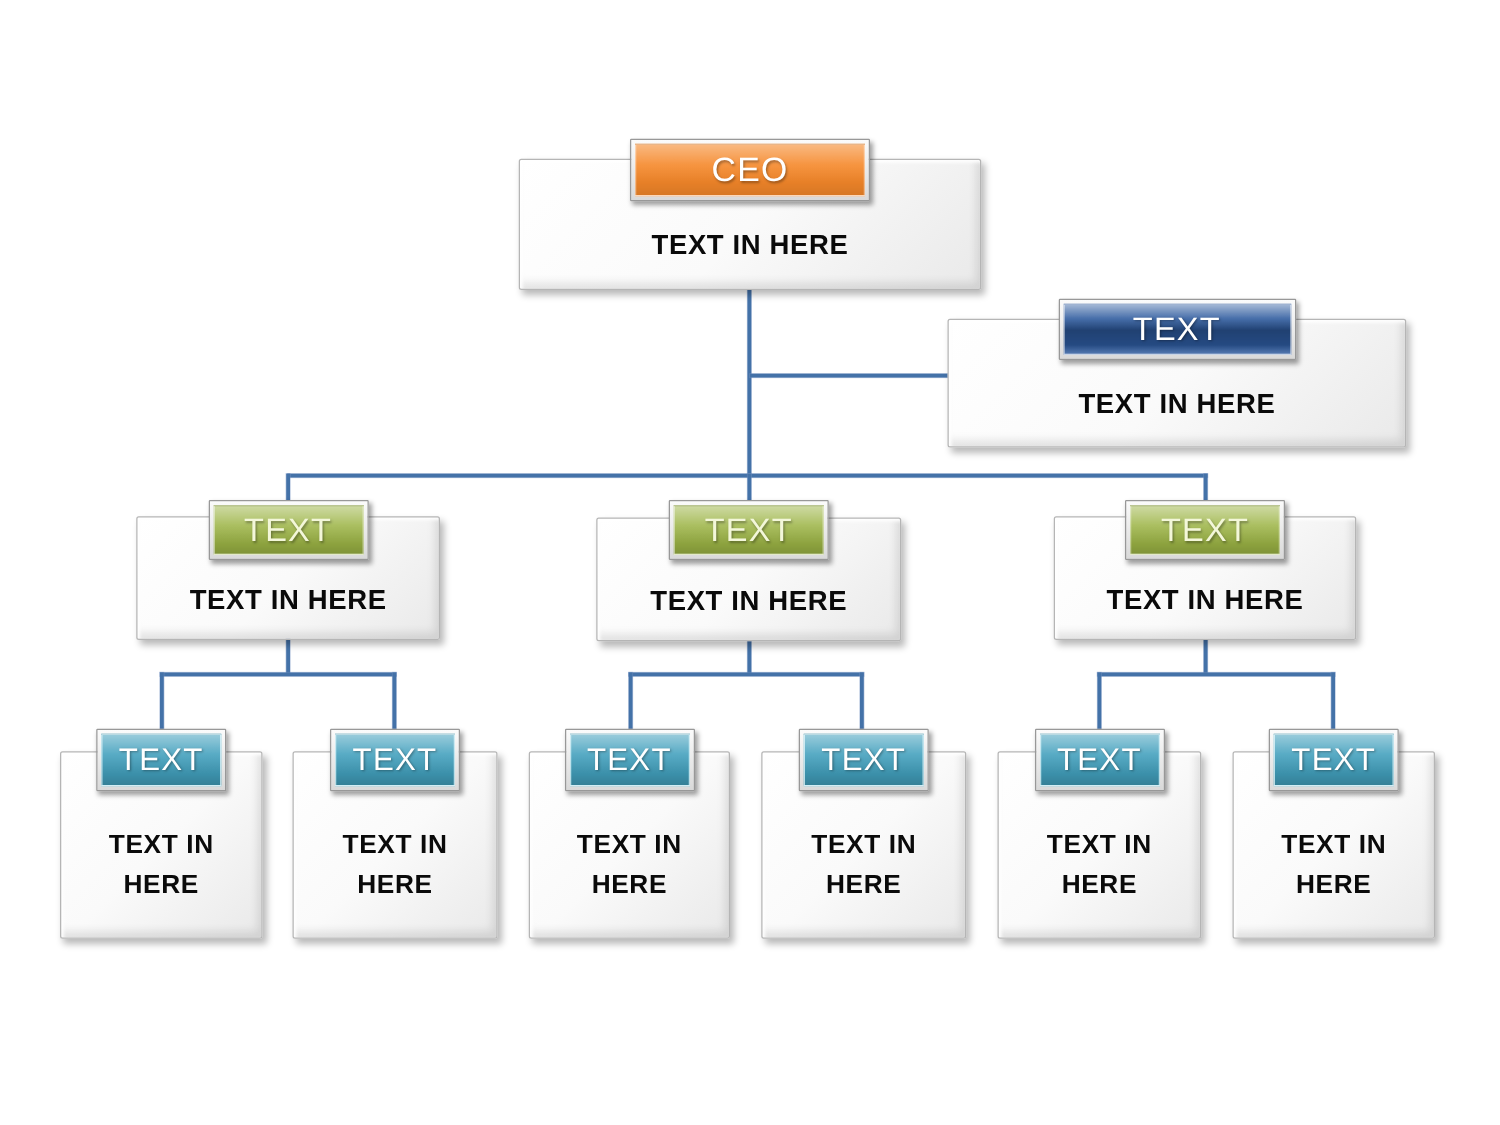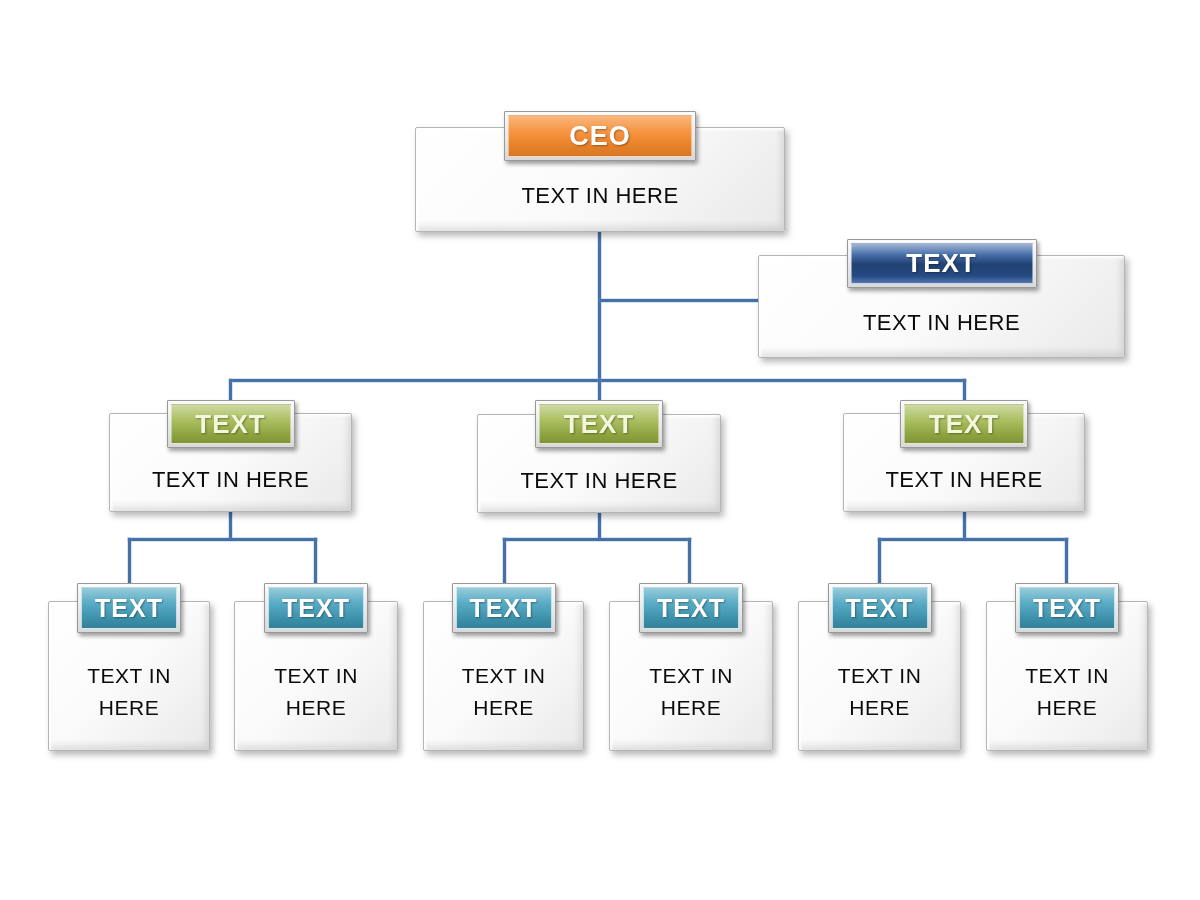--- a/index.html
+++ b/index.html
@@ -40,7 +40,7 @@
   .tab-core{
     height:100%;box-sizing:border-box;
     display:flex;align-items:center;justify-content:center;
-    font-weight:700;letter-spacing:1px;color:#fff;
+    font-weight:400;letter-spacing:1px;color:#fff;
     text-shadow:1px 1px 2px rgba(0,0,0,.35);
     border:1px solid rgba(255,255,255,.45);
   }

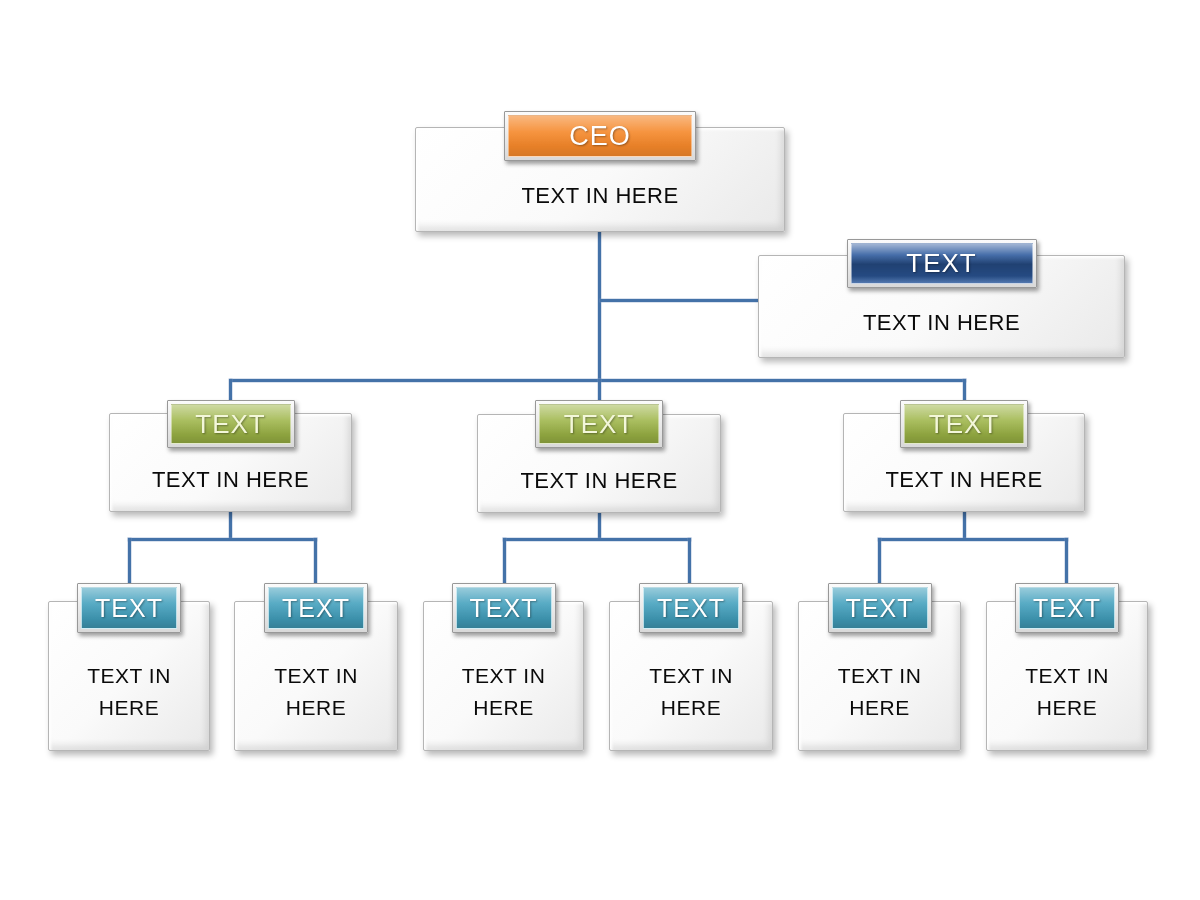--- a/index.html
+++ b/index.html
@@ -24,7 +24,7 @@
     display:flex;align-items:center;justify-content:center;text-align:center;
   }
   .body-text{
-    color:#0a0a0a;font-weight:400;letter-spacing:.5px;
+    color:#0a0a0a;font-weight:700;letter-spacing:.5px;
     font-size:22px;line-height:1.35;
   }
   .node.small .body-text{font-size:21px;line-height:32px;padding:0 6px;}

